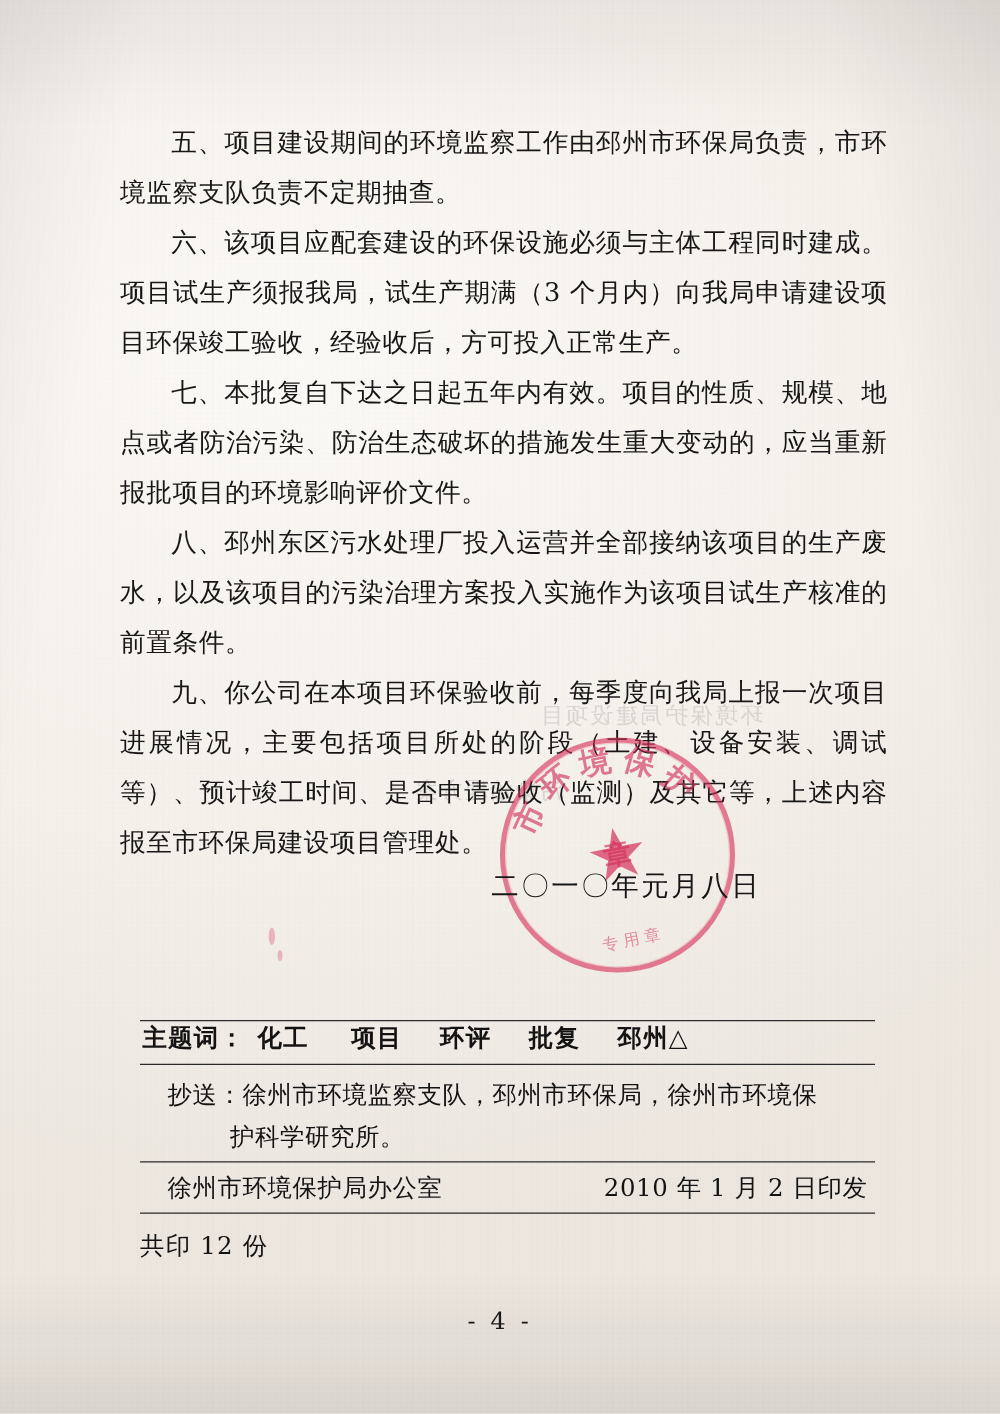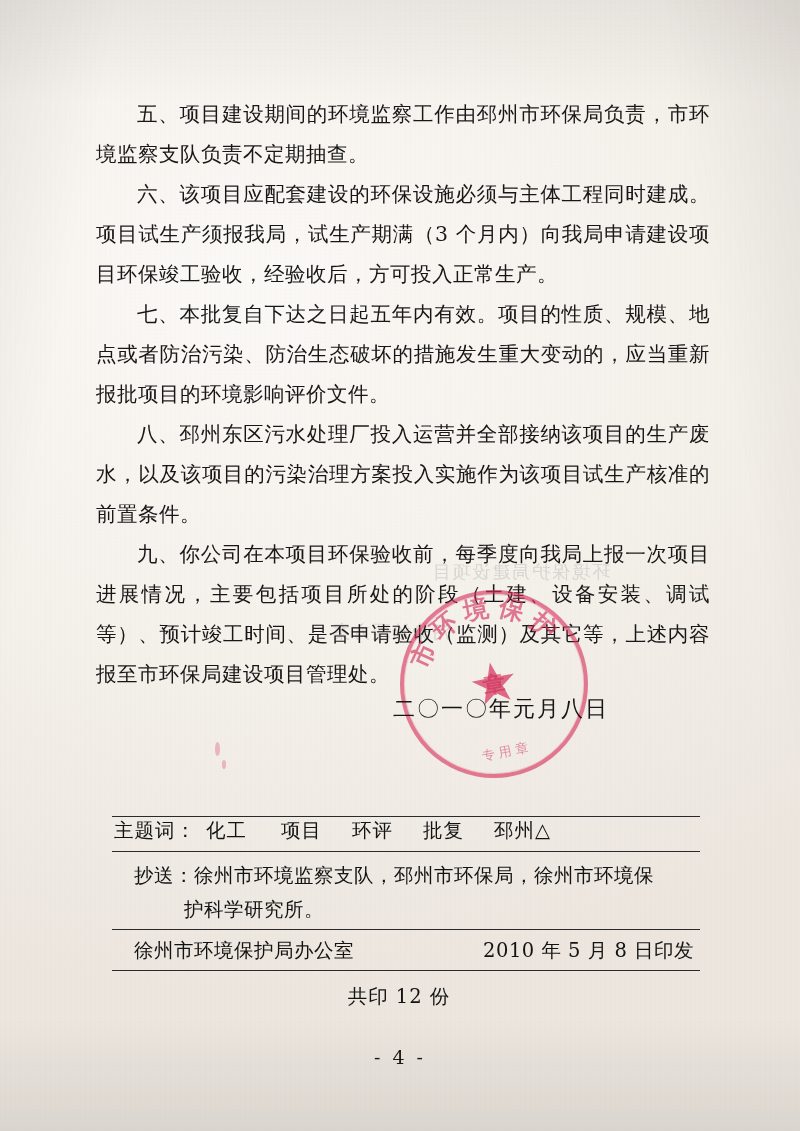--- a/index.html
+++ b/index.html
@@ -149,7 +149,7 @@
     display: flex;
     align-items: baseline;
     padding: 0 0 7px 2px;
-    font-weight: normal;
+    font-weight: bold;
     letter-spacing: 1px;
   }
   .kw-row .kw-label { margin-right: 10px; }

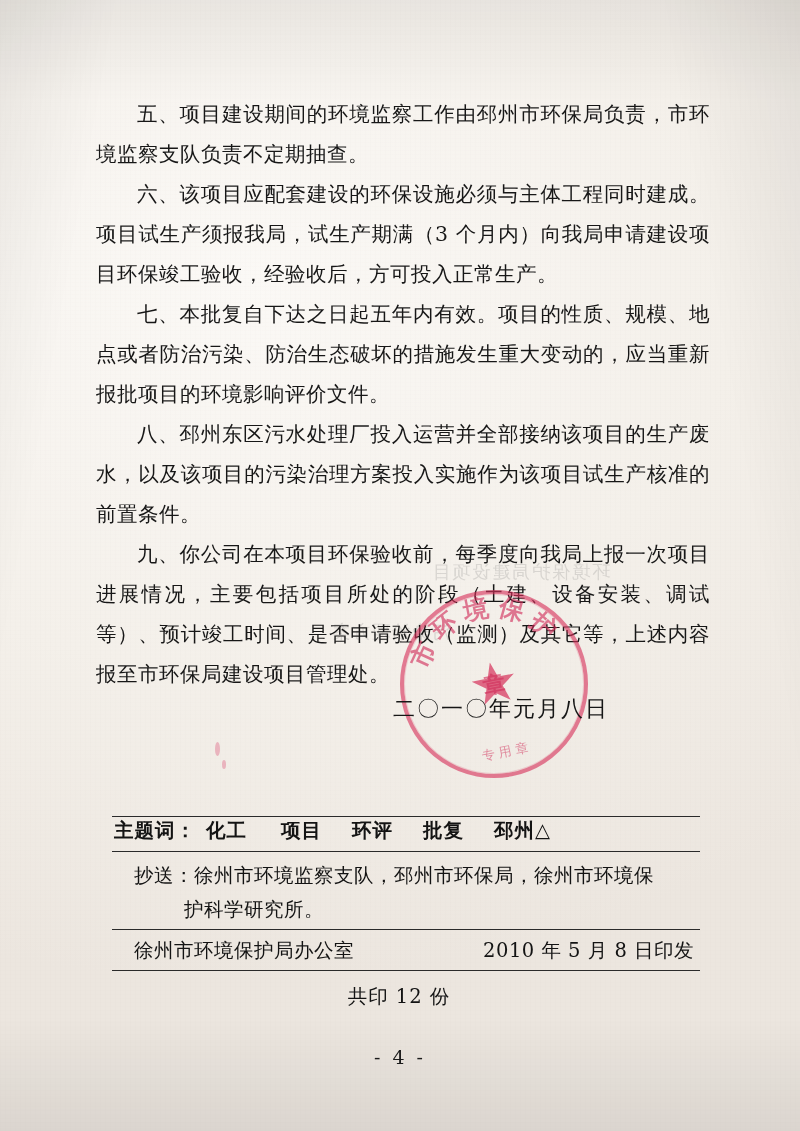--- a/index.html
+++ b/index.html
@@ -254,7 +254,7 @@
     <div class="rule"></div>
     <div class="issuer-row">
       <span>徐州市环境保护局办公室</span>
-      <span>2010 年 5 月 8 日印发</span>
+      <span>2010 年 1 月 2 日印发</span>
     </div>
     <div class="rule"></div>
     <div class="copies-row">共印 12 份</div>

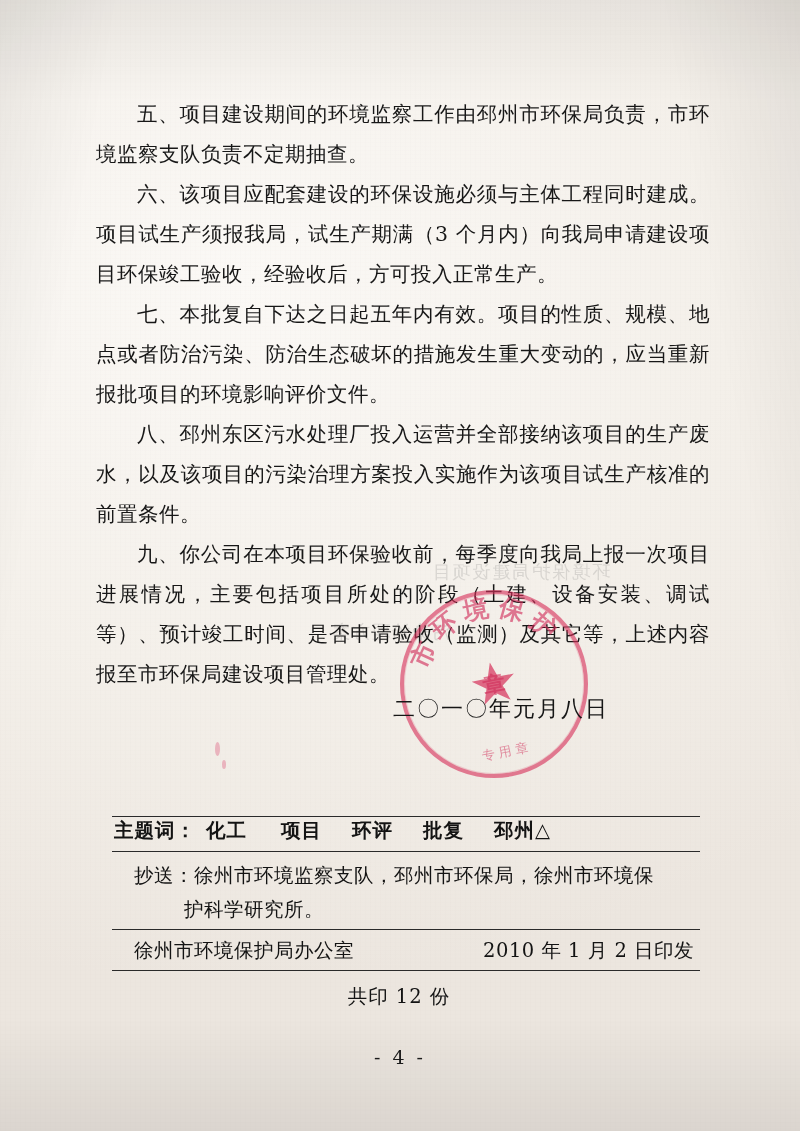--- a/index.html
+++ b/index.html
@@ -169,7 +169,7 @@
     letter-spacing: 0.5px;
   }
   .copies-row {
-    text-align: center;
+    text-align: left;
     padding: 12px 14px 0 0;
     letter-spacing: 1px;
   }

